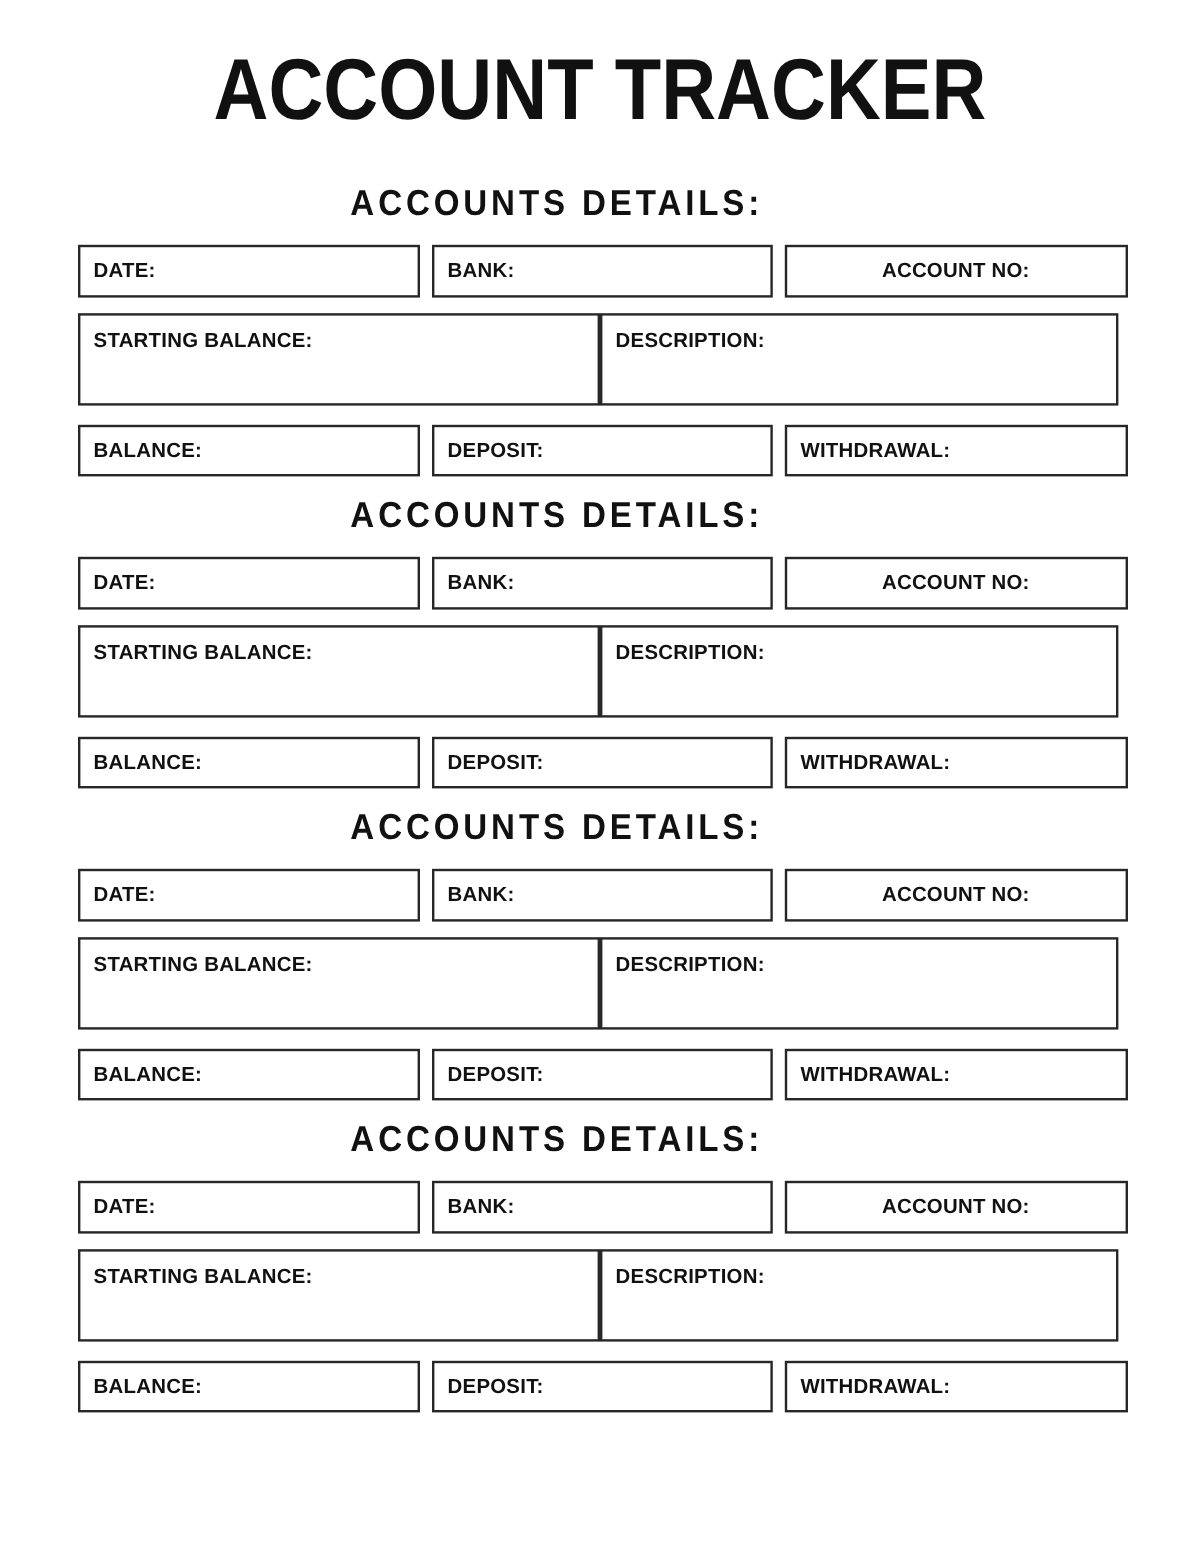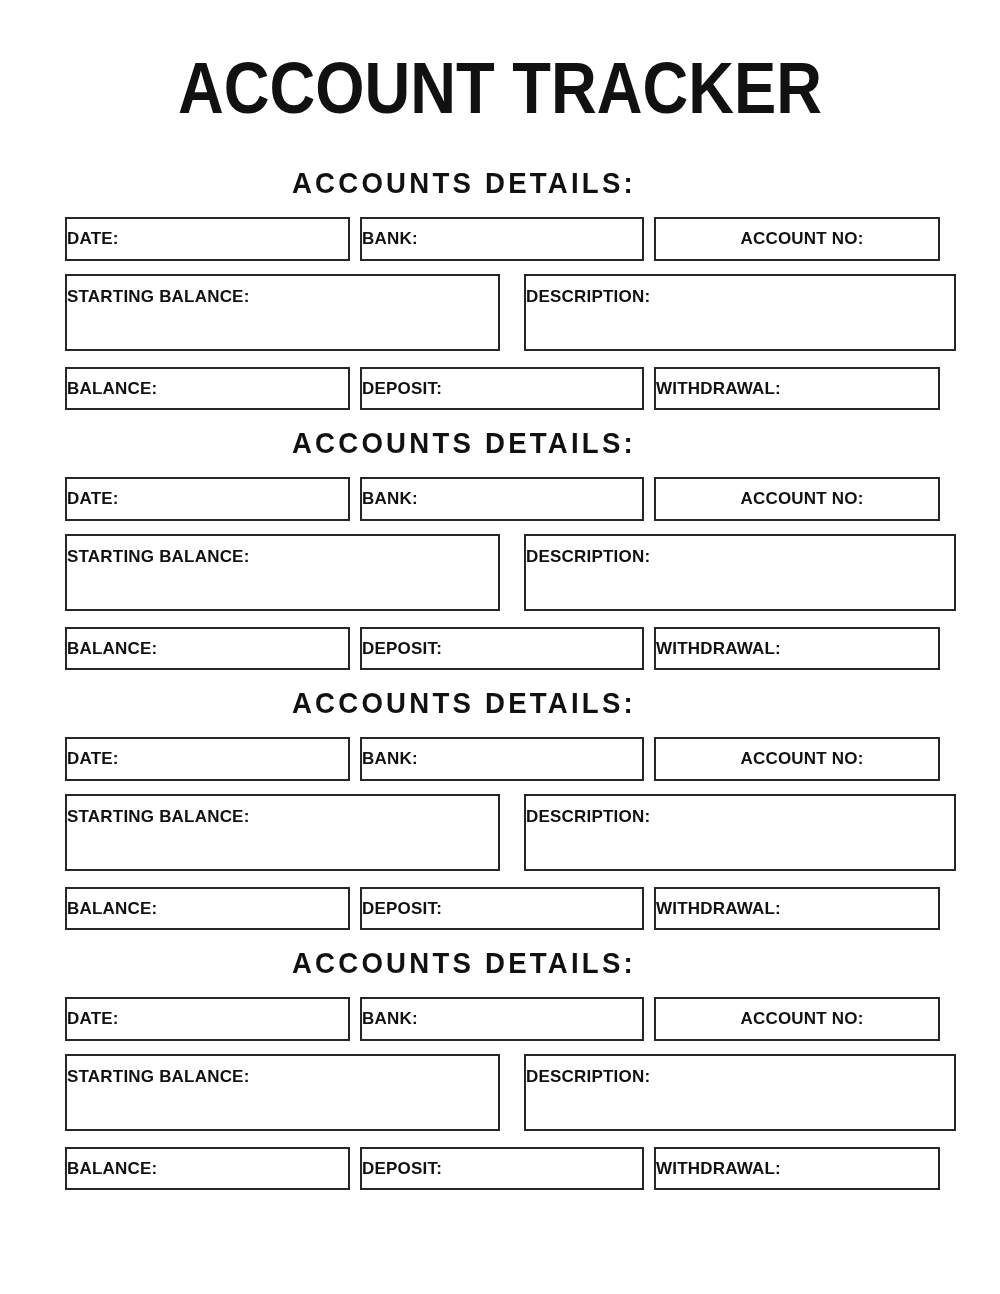--- a/index.html
+++ b/index.html
@@ -15,7 +15,7 @@
     overflow: hidden;
   }
   .page-title {
-    margin: 52px 0 41px 0;
+    margin: 39px 0 41px 0;
     text-align: center;
     font-size: 72px;
     font-weight: 900;

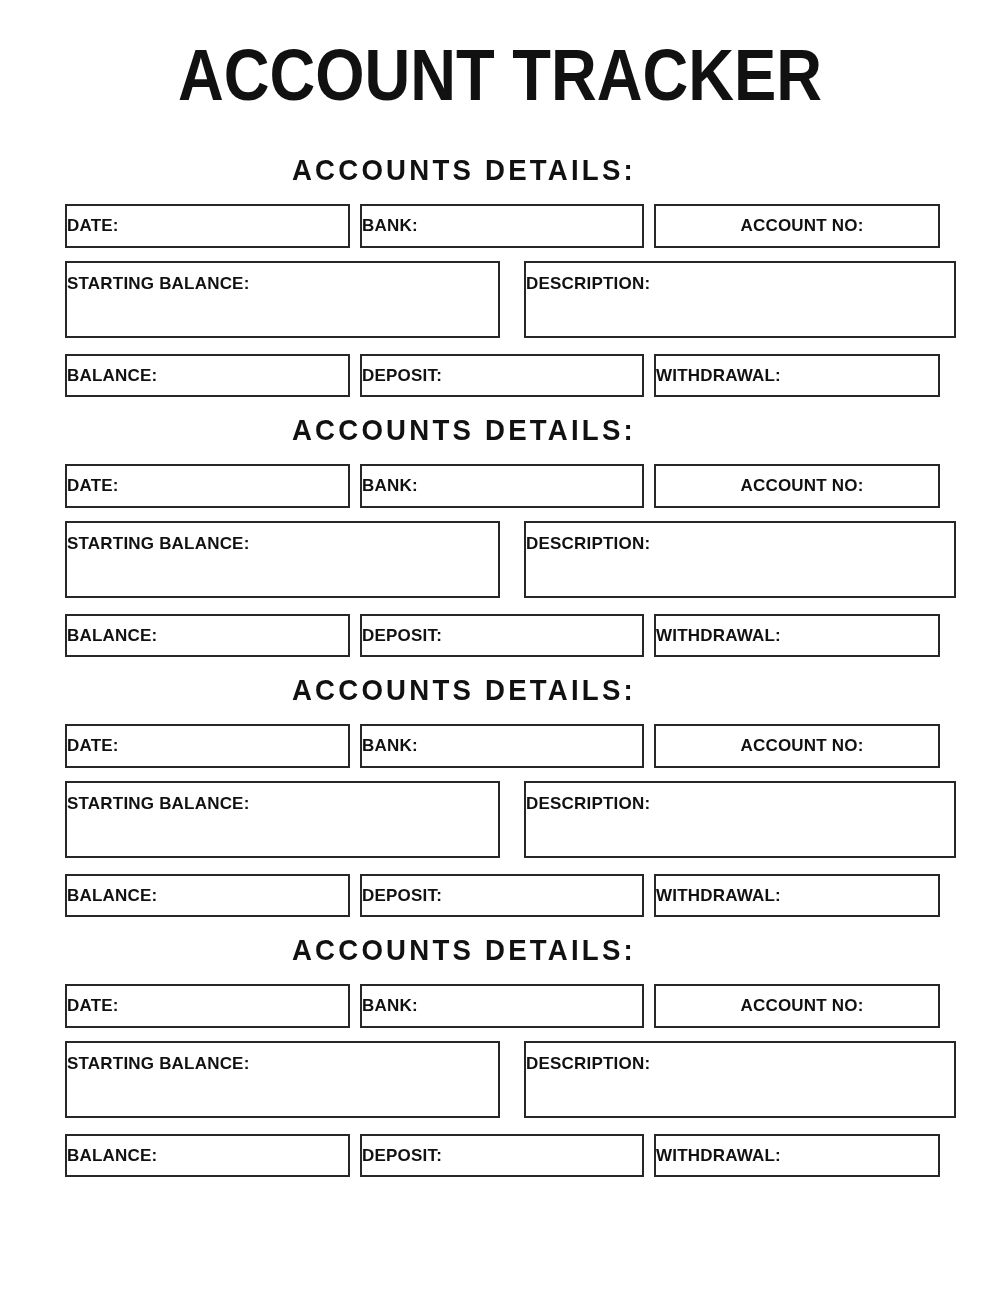--- a/index.html
+++ b/index.html
@@ -61,7 +61,7 @@
     background: #ffffff;
     display: flex;
     align-items: center;
-    padding: 0 0;
+    padding: 0 11px;
     font-size: 17px;
     font-weight: 700;
     letter-spacing: 0.2px;

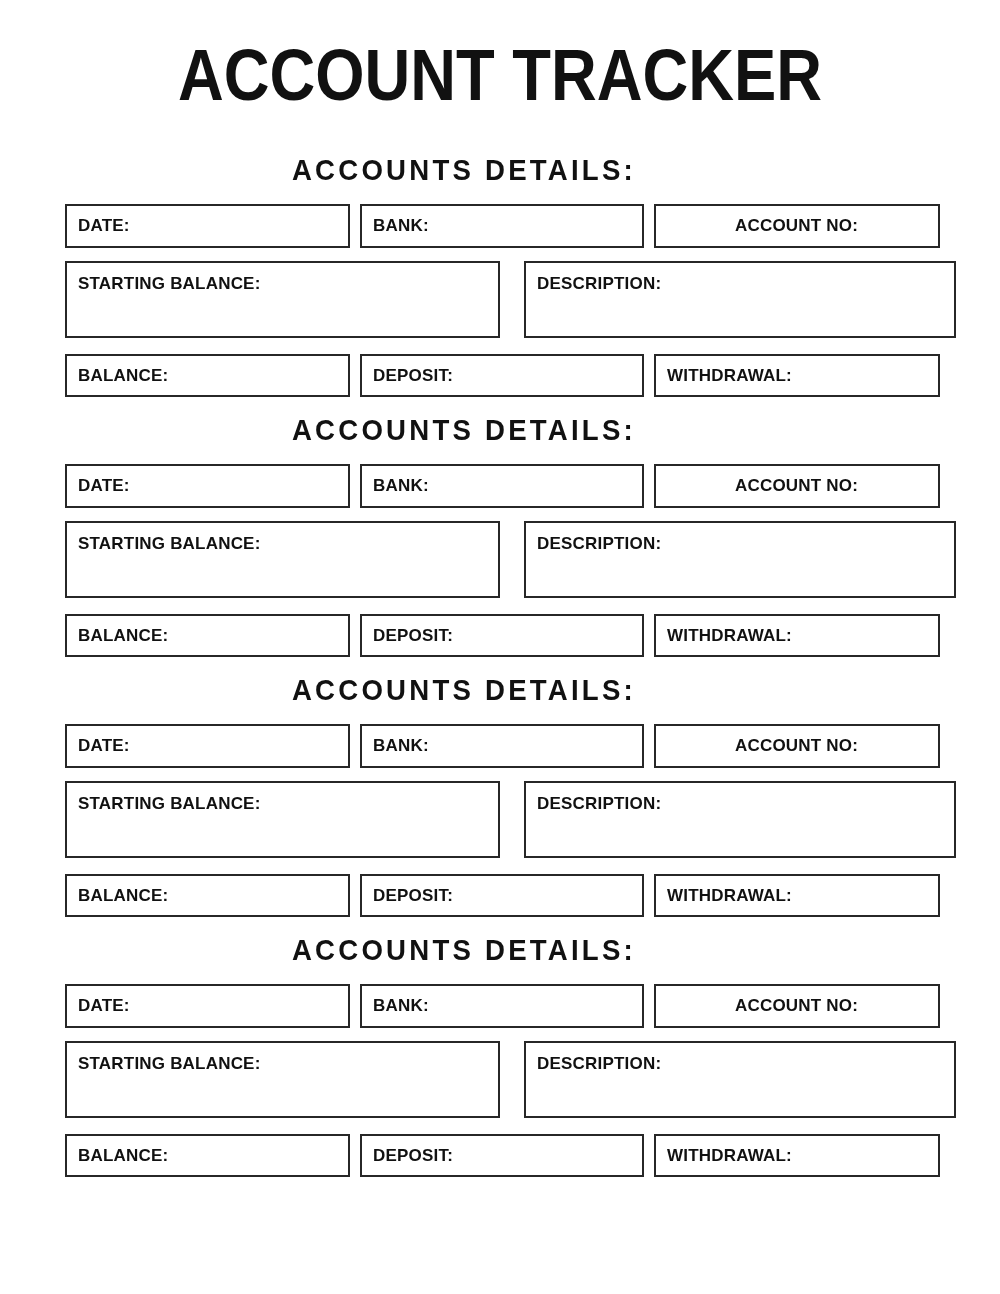--- a/index.html
+++ b/index.html
@@ -52,7 +52,7 @@
     margin-bottom: 13px;
   }
   .row.cols3 { grid-template-columns: 285px 284px 286px; }
-  .row.cols2 { grid-template-columns: 435px 432px; gap: 24px; }
+  .row.cols2 { grid-template-columns: 435px 432px; gap: 0; }
   .row.r2 { margin-bottom: 16px; }
   .row.r3 { margin-bottom: 0; }
   .box {

